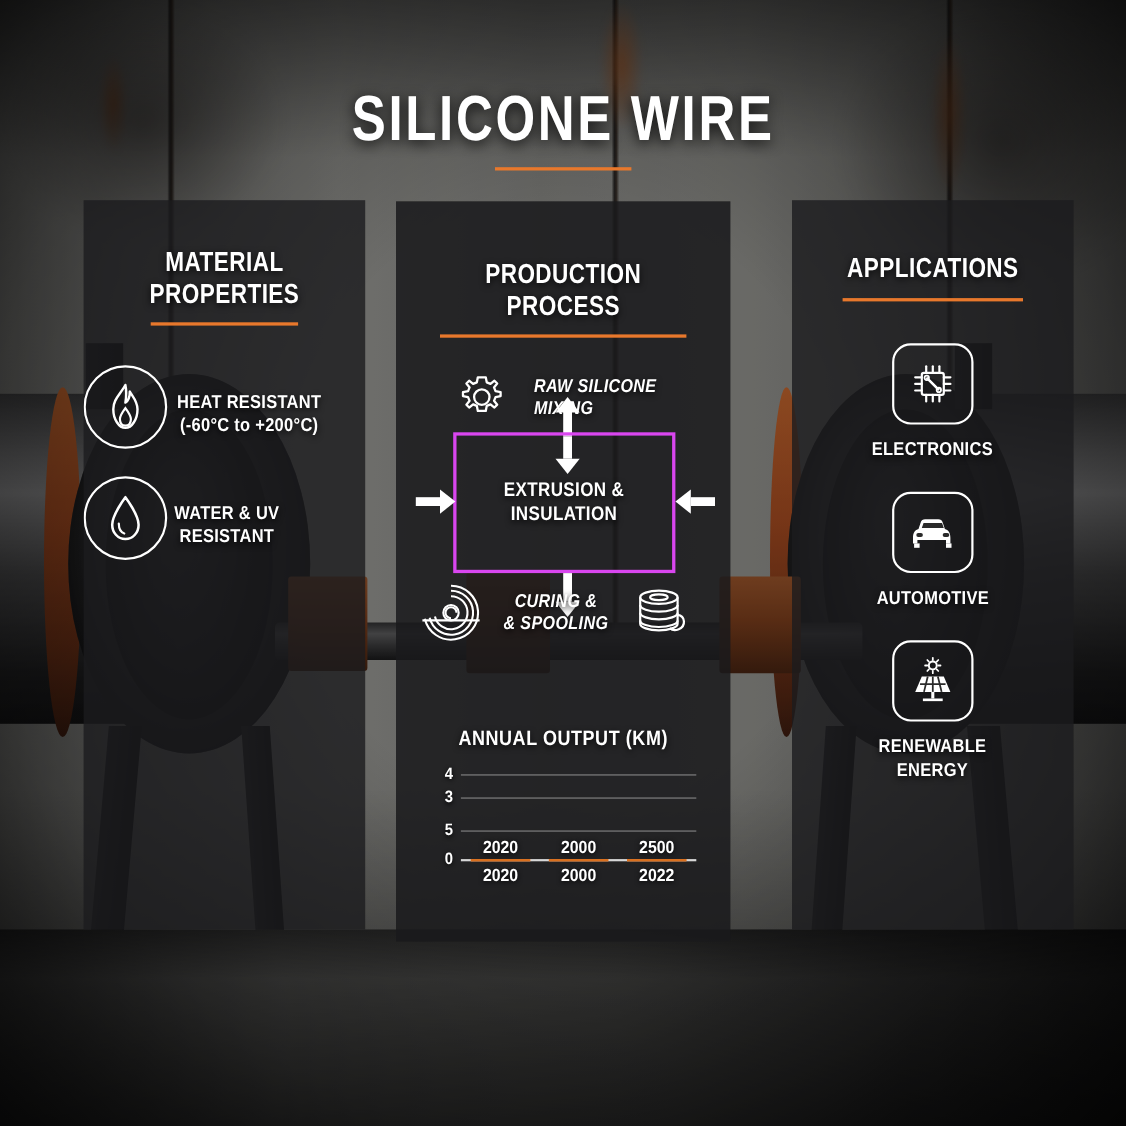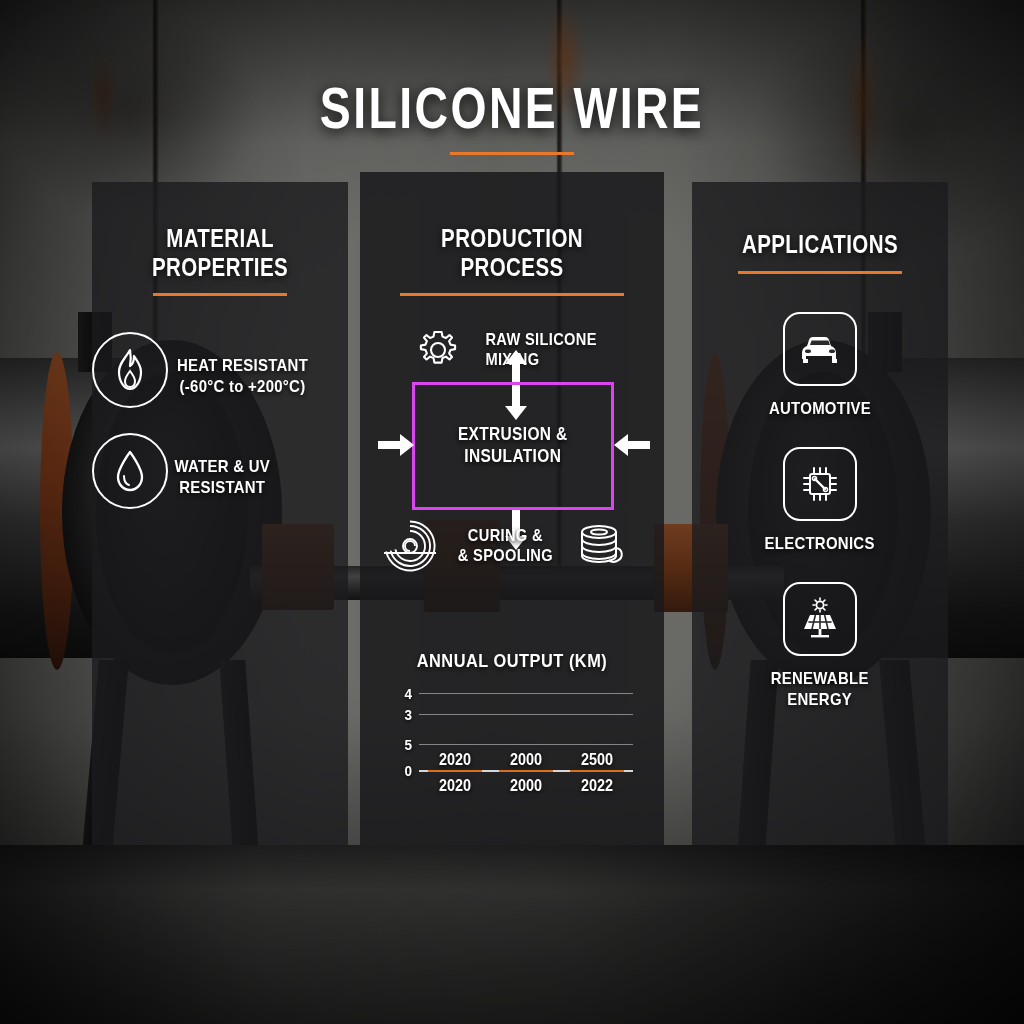--- a/index.html
+++ b/index.html
@@ -112,7 +112,7 @@
     background: rgba(28,28,30,.80);
     overflow: hidden;
   }
-  .panel.left   { left: 92px;  top: 182px; width: 256px; height: 663px; }
+  .panel.left   { left: 76px;  top: 182px; width: 256px; height: 663px; }
   .panel.center { left: 360px; top: 172px; width: 304px; height: 673px; background: rgba(26,26,28,.86); }
   .panel.right  { left: 692px; top: 182px; width: 256px; height: 663px; }
 

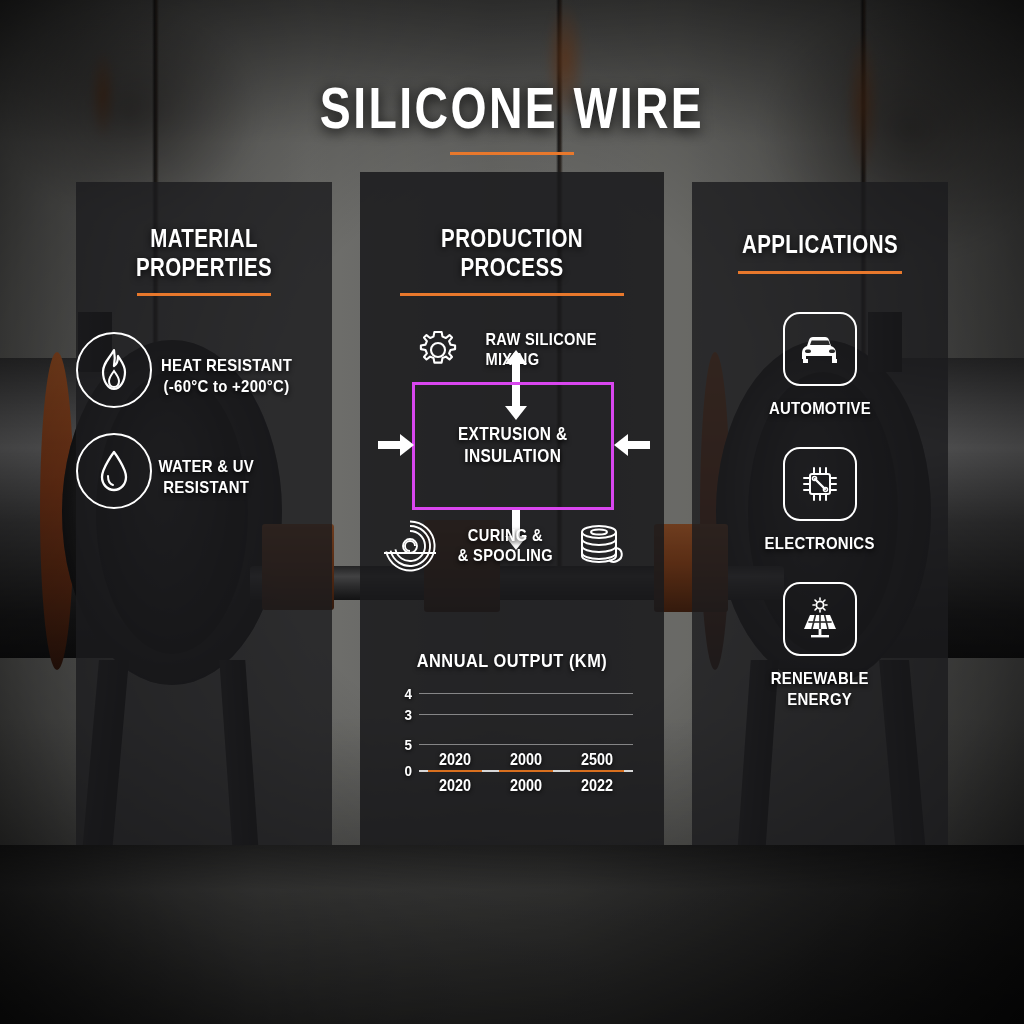--- a/index.html
+++ b/index.html
@@ -113,7 +113,7 @@
     overflow: hidden;
   }
   .panel.left   { left: 76px;  top: 182px; width: 256px; height: 663px; }
-  .panel.center { left: 360px; top: 172px; width: 304px; height: 673px; background: rgba(26,26,28,.86); }
+  .panel.center { left: 360px; top: 183px; width: 304px; height: 673px; background: rgba(26,26,28,.86); }
   .panel.right  { left: 692px; top: 182px; width: 256px; height: 663px; }
 
   .panel-head {

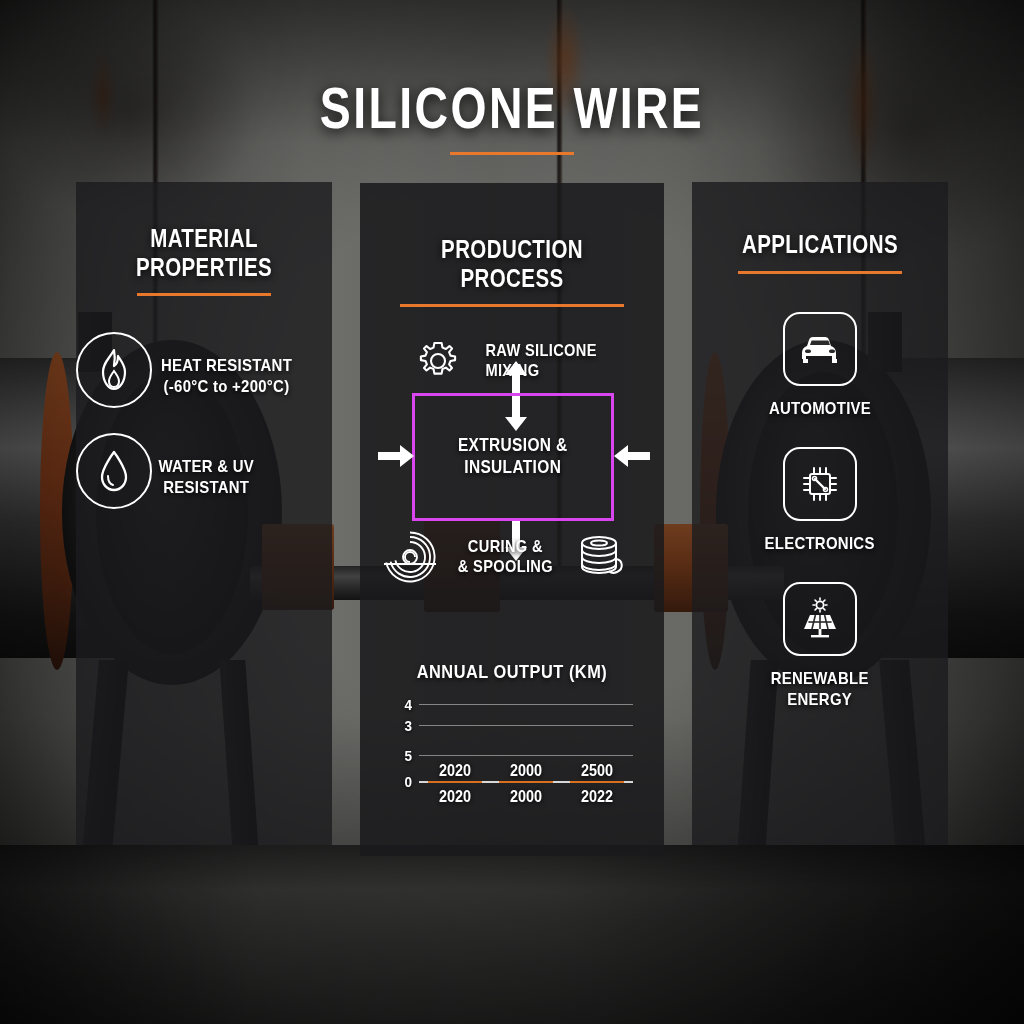--- a/index.html
+++ b/index.html
@@ -114,7 +114,7 @@
   }
   .panel.left   { left: 76px;  top: 182px; width: 256px; height: 663px; }
   .panel.center { left: 360px; top: 183px; width: 304px; height: 673px; background: rgba(26,26,28,.86); }
-  .panel.right  { left: 692px; top: 182px; width: 256px; height: 663px; }
+  .panel.right  { left: 720px; top: 182px; width: 256px; height: 663px; }
 
   .panel-head {
     text-align: center;

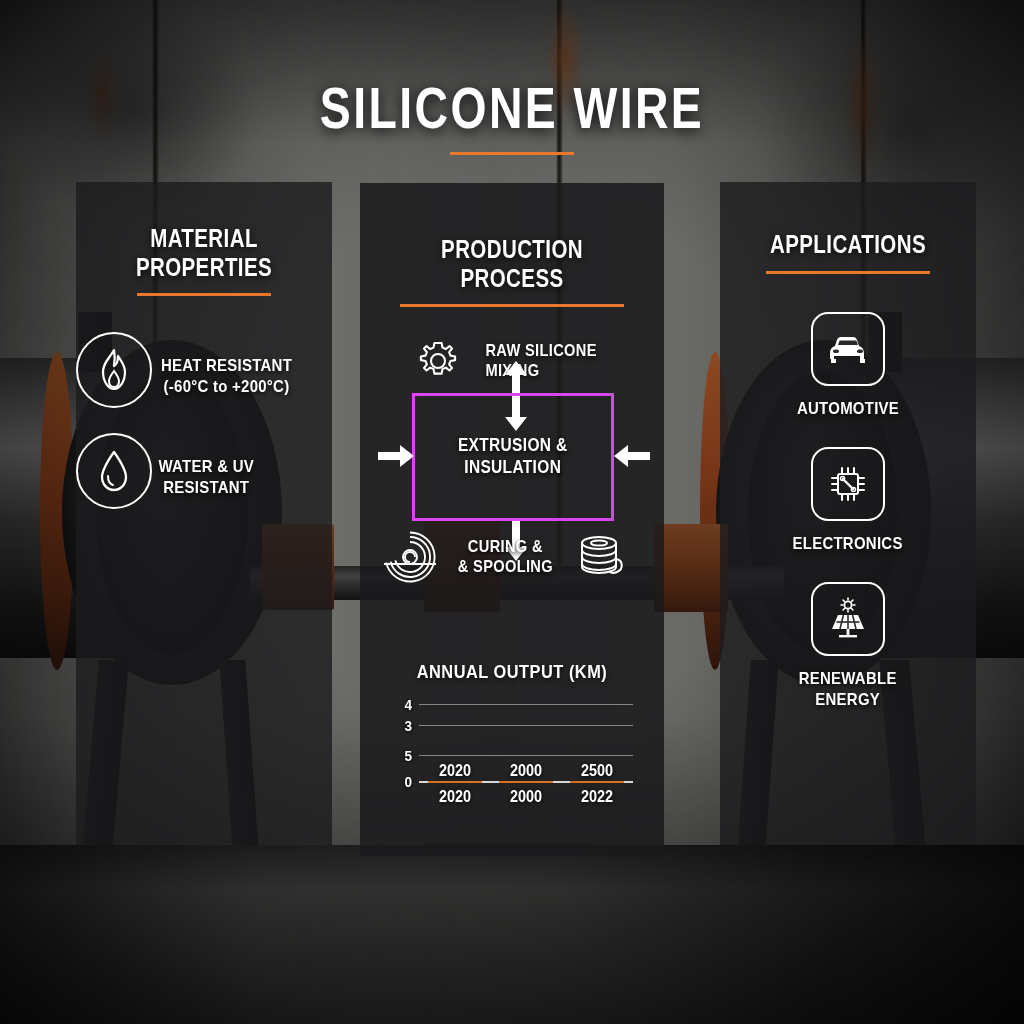--- a/index.html
+++ b/index.html
@@ -157,7 +157,7 @@
   .flow { position: relative; margin-top: 28px; height: 300px; }
 
   .flow-row {
-    position: absolute; display: flex; align-items: center; gap: 10px;
+    position: absolute; display: flex; align-items: center; gap: 10px; font-style: italic;
   }
   .flow-row.mixing { left: 54px; top: 2px; }
   .flow-text {

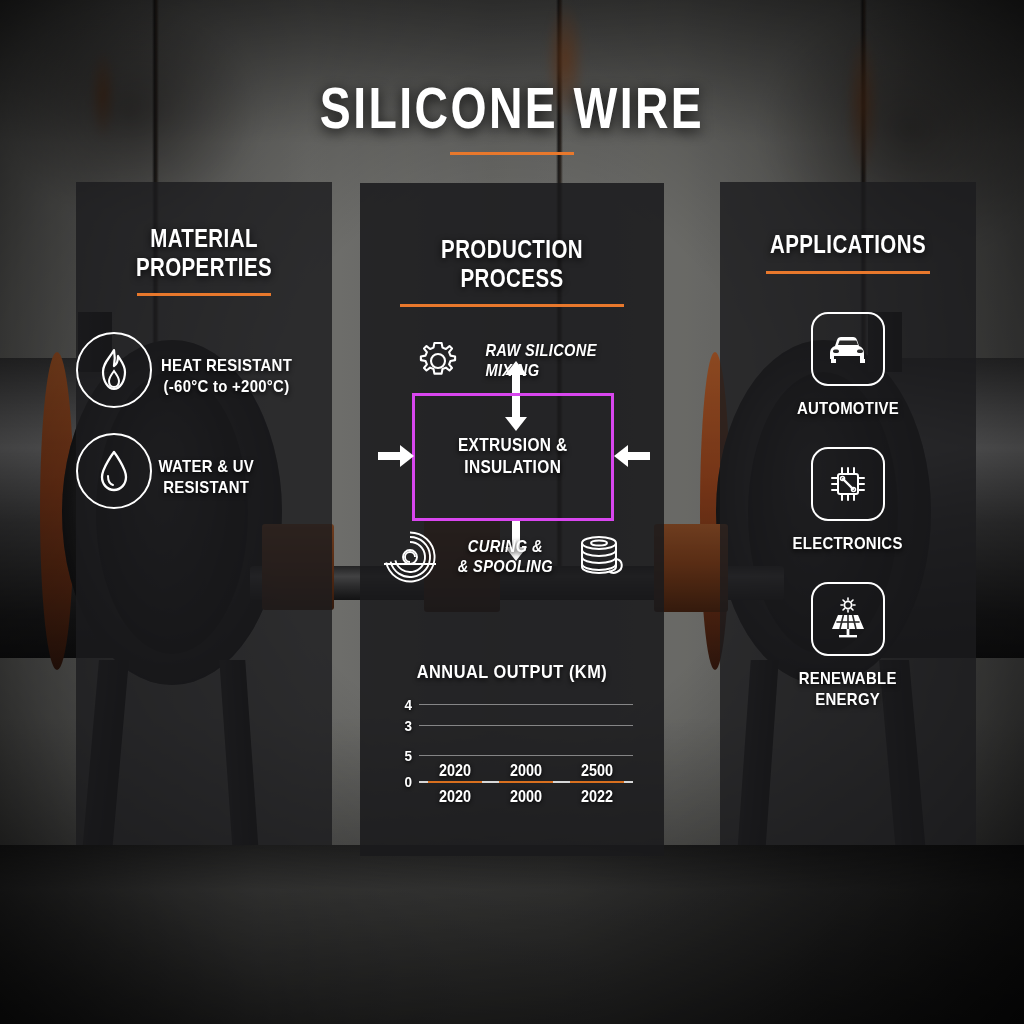--- a/index.html
+++ b/index.html
@@ -489,24 +489,6 @@
       <div class="app">
         <div class="app-square">
           <span>
-            <svg width="46" height="34" viewBox="0 0 46 34">
-              <path d="M5 22 c0-5 2-7 5-8 l2-6 c0.6-2 2-3 4-3 h12 c2 0 3.4 1 4 3 l2 6 c3 1 5 3 5 8 v5 h-4 v-3 h-26 v3 h-4 z" fill="#fff"></path>
-              <path d="M13 13 l1.6-4.6 h16.8 L33 13 z" fill="#2a2a2a"></path>
-              <rect x="8" y="17.5" width="6" height="3.6" rx="1.8" fill="#2a2a2a"></rect>
-              <rect x="32" y="17.5" width="6" height="3.6" rx="1.8" fill="#2a2a2a"></rect>
-              <rect x="6" y="27" width="5" height="4" fill="#fff"></rect>
-              <rect x="35" y="27" width="5" height="4" fill="#fff"></rect>
-            </svg>
-          </span>
-        </div>
-        <div class="app-label">
-          <div>AUTOMOTIVE</div>
-        </div>
-      </div>
-
-      <div class="app">
-        <div class="app-square">
-          <span>
             <svg width="42" height="42" viewBox="0 0 42 42">
               <rect x="11" y="11" width="20" height="20" rx="2" fill="none" stroke="#fff" stroke-width="2"></rect>
               <g stroke="#fff" stroke-width="2" stroke-linecap="round">
@@ -531,6 +513,24 @@
         </div>
         <div class="app-label">
           <div>ELECTRONICS</div>
+        </div>
+      </div>
+
+      <div class="app">
+        <div class="app-square">
+          <span>
+            <svg width="46" height="34" viewBox="0 0 46 34">
+              <path d="M5 22 c0-5 2-7 5-8 l2-6 c0.6-2 2-3 4-3 h12 c2 0 3.4 1 4 3 l2 6 c3 1 5 3 5 8 v5 h-4 v-3 h-26 v3 h-4 z" fill="#fff"></path>
+              <path d="M13 13 l1.6-4.6 h16.8 L33 13 z" fill="#2a2a2a"></path>
+              <rect x="8" y="17.5" width="6" height="3.6" rx="1.8" fill="#2a2a2a"></rect>
+              <rect x="32" y="17.5" width="6" height="3.6" rx="1.8" fill="#2a2a2a"></rect>
+              <rect x="6" y="27" width="5" height="4" fill="#fff"></rect>
+              <rect x="35" y="27" width="5" height="4" fill="#fff"></rect>
+            </svg>
+          </span>
+        </div>
+        <div class="app-label">
+          <div>AUTOMOTIVE</div>
         </div>
       </div>
 

